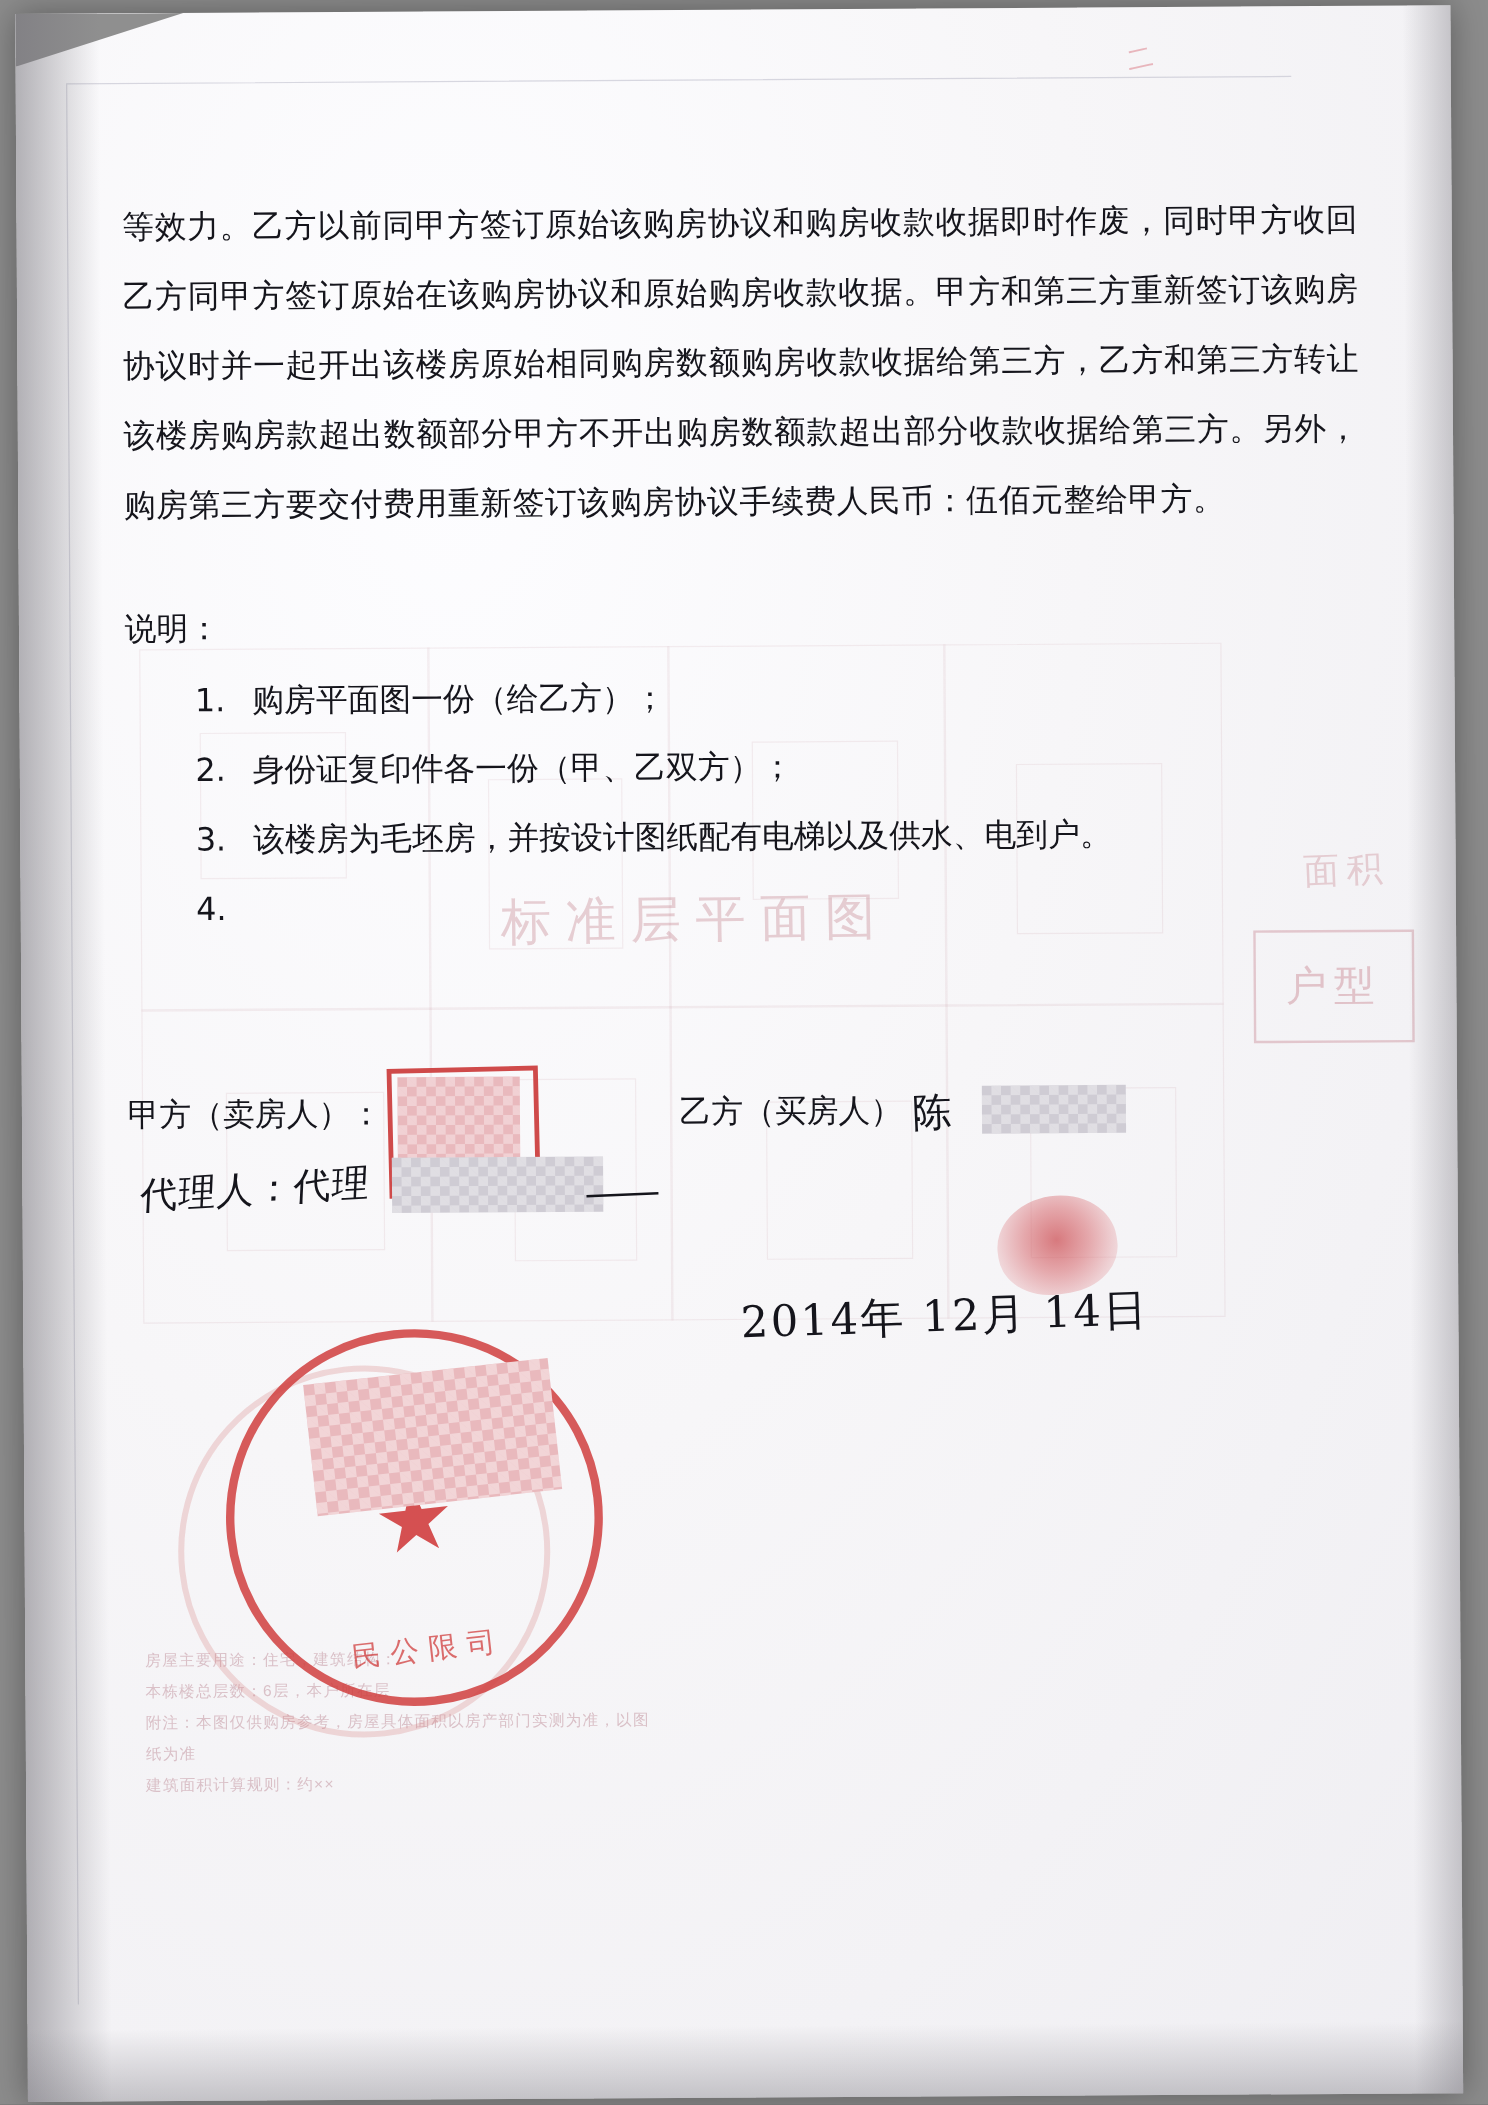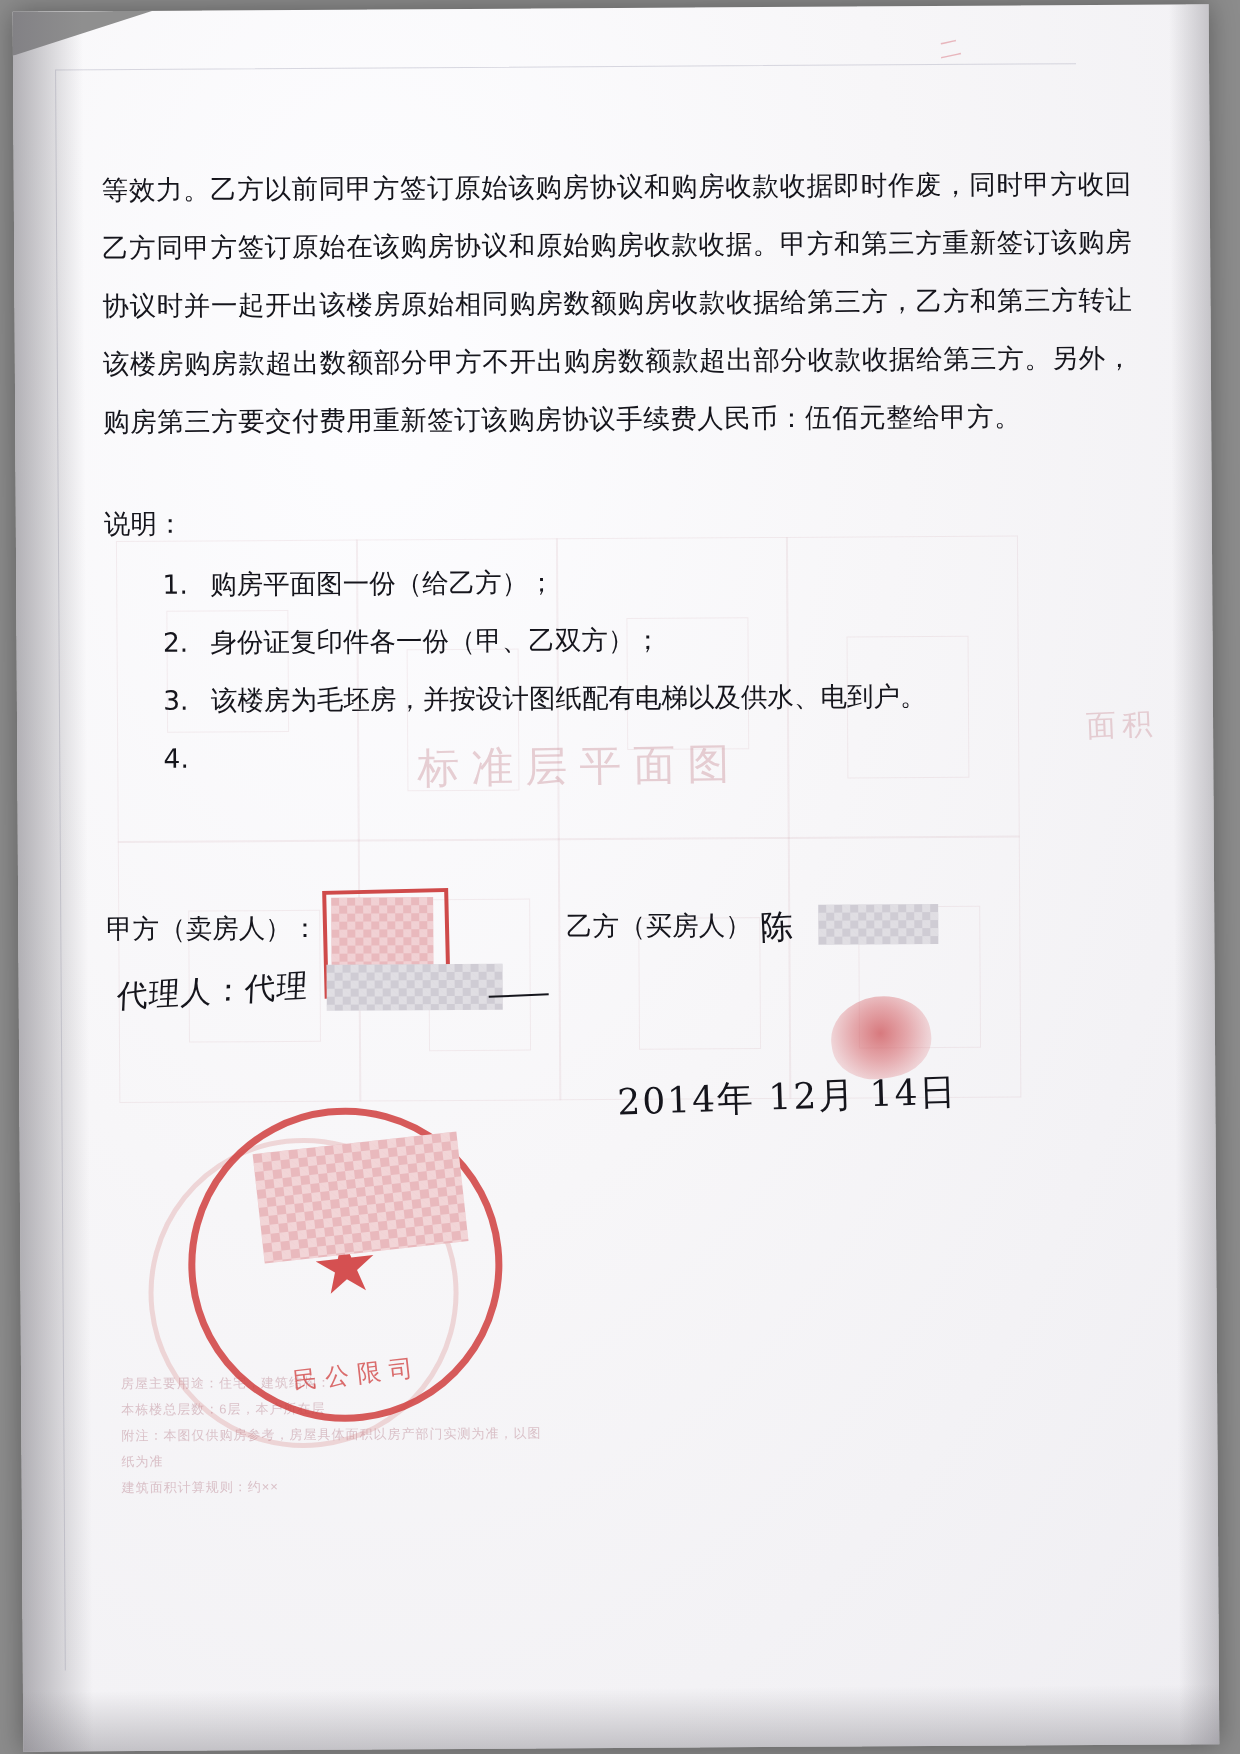--- a/index.html
+++ b/index.html
@@ -361,6 +361,9 @@
 
     <div class="bleed-title">标准层平面图</div>
     <div class="bleed-right-text">面积</div>
+    <div class="bleed-box-right">
+      <span>户型</span>
+    </div>
 
     <div class="bleed-footer">
       <div>房屋主要用途：住宅，建筑结构：</div>

